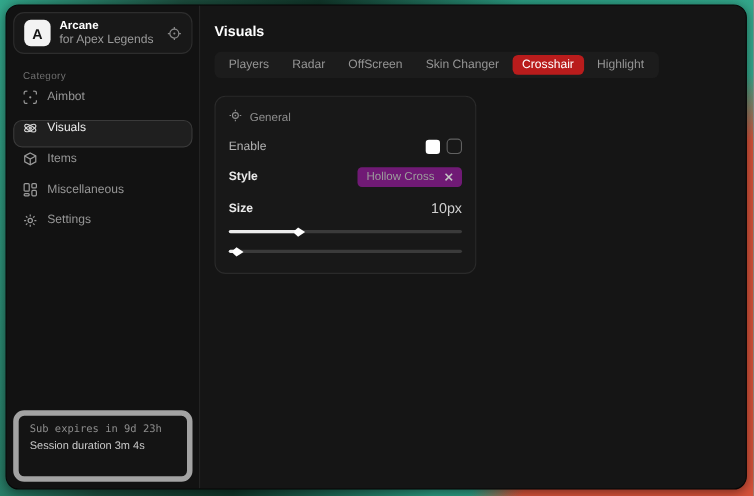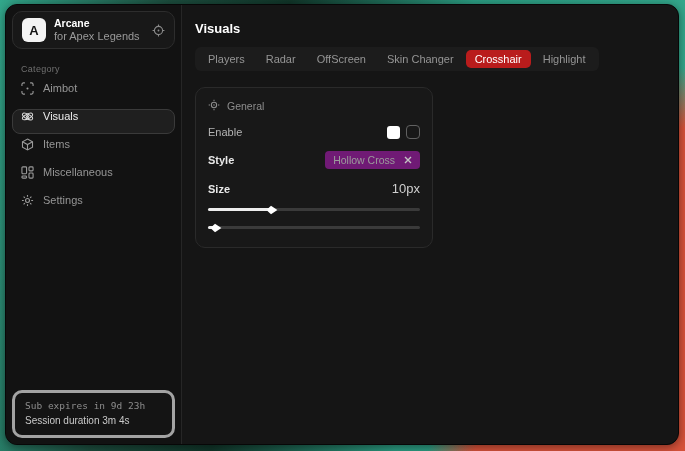--- a/index.html
+++ b/index.html
@@ -51,8 +51,8 @@
   .nav-item.active svg *{ stroke:#dadada; }
   .footer-card{
     position:absolute; left:6px; right:6px; bottom:6px;
-    border:3px solid #a3a3a3; background:#141414; border-radius:10px;
-    padding:6px 10px 7px; line-height:1.5;
+    border:5px solid #a3a3a3; background:#141414; border-radius:10px;
+    padding:6px 10px 20px; line-height:1.5;
   }
   .footer-line1{ font-family:"DejaVu Sans Mono", monospace; font-size:9.5px; color:#8d8d8d; }
   .footer-line2{ font-size:10px; color:#c9c9c9; }

